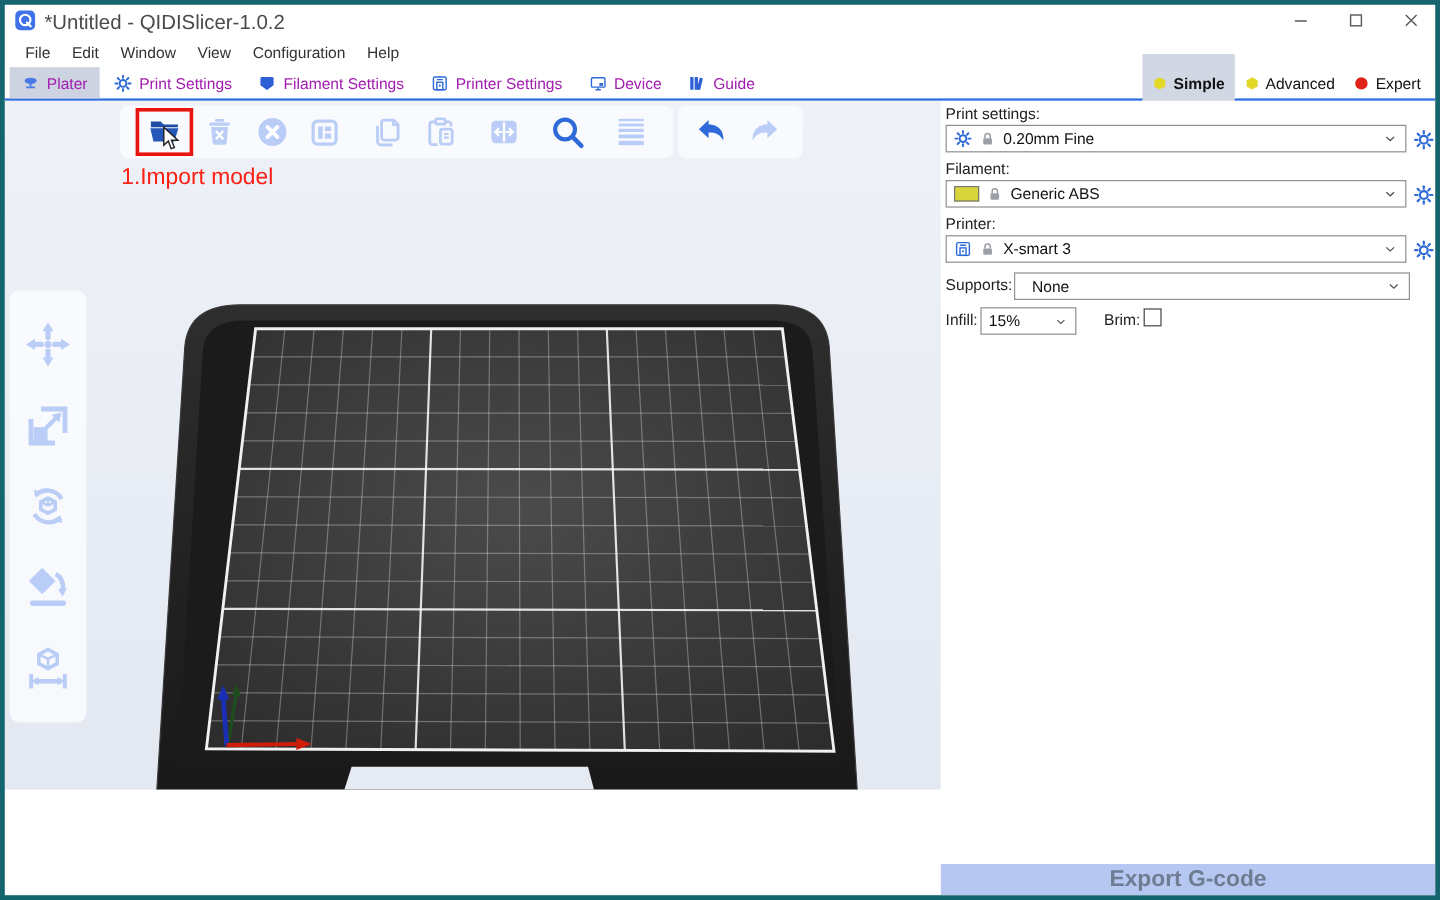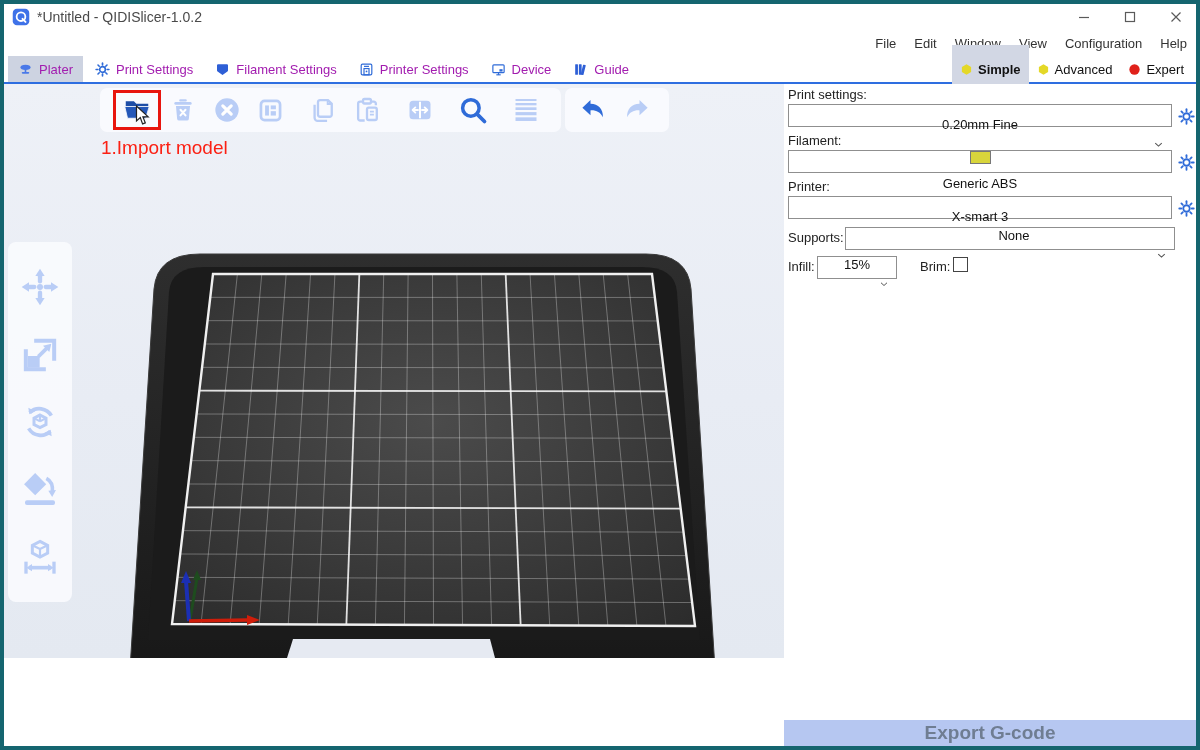--- a/index.html
+++ b/index.html
@@ -9,7 +9,7 @@
   
   #titlebar{position:absolute;left:0;top:0;width:100%;height:26px;background:#fff;display:flex;align-items:center;}
   #app-logo{position:absolute;left:8px;top:4px;width:18px;height:18px;}
-  #win-title{position:absolute;left:33px;top:5px;font-size:14px;color:#4a4a4a;}
+  #win-title{position:absolute;left:33px;top:5px;font-size:17px;color:#4a4a4a;}
   #win-controls{position:absolute;right:4px;top:0;height:26px;display:flex;}
   .wc{width:32px;height:26px;display:flex;align-items:center;justify-content:center;margin-left:14px;}
   

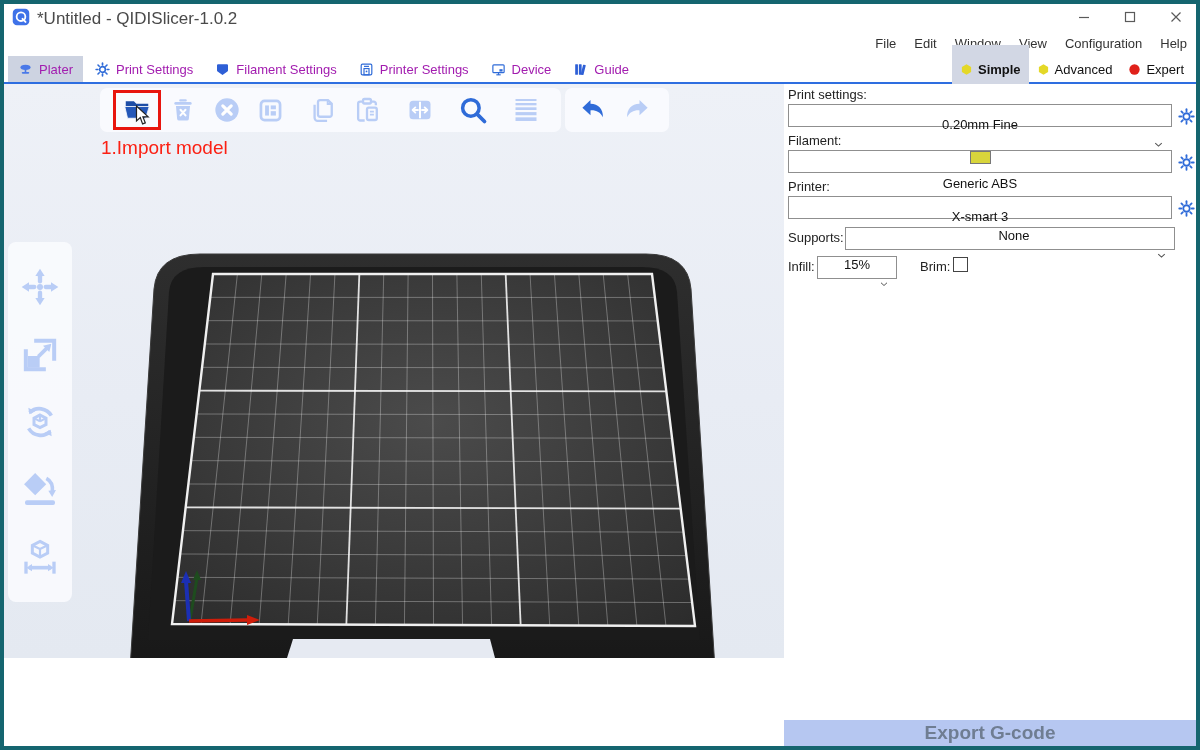--- a/index.html
+++ b/index.html
@@ -13,7 +13,7 @@
   #win-controls{position:absolute;right:4px;top:0;height:26px;display:flex;}
   .wc{width:32px;height:26px;display:flex;align-items:center;justify-content:center;margin-left:14px;}
   
-  #menubar{position:absolute;left:0;top:26px;width:100%;height:26px;display:flex;align-items:center;padding-left:8px;box-sizing:border-box;justify-content:flex-end;}
+  #menubar{position:absolute;left:0;top:26px;width:100%;height:26px;display:flex;align-items:center;padding-left:8px;box-sizing:border-box;}
   .menu-item{padding:0 9px;font-size:13px;color:#333;}
   
   #tabbar{position:absolute;left:0;top:52px;width:100%;height:28px;box-sizing:border-box;

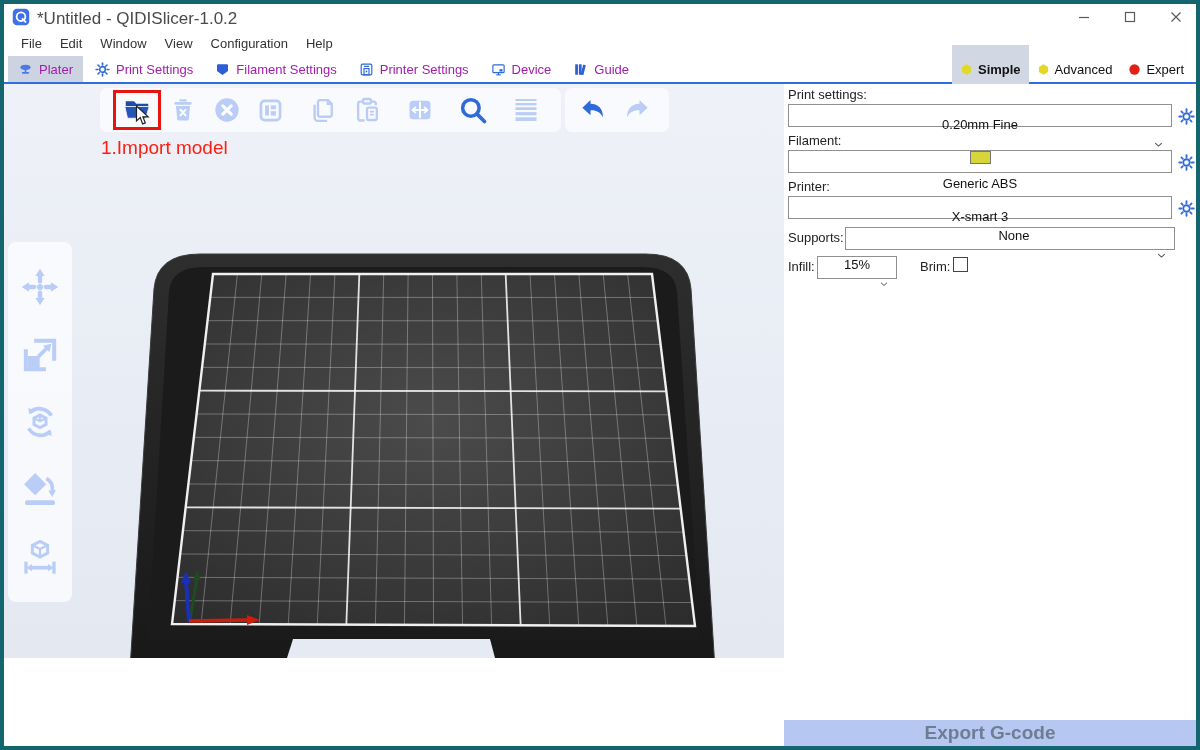--- a/index.html
+++ b/index.html
@@ -43,7 +43,7 @@
   #rightpanel{position:absolute;left:780px;top:80px;width:412px;height:662px;background:#fff;}
   .rp-label{position:absolute;left:4px;font-size:13px;color:#222;white-space:nowrap;}
   .combo{position:absolute;left:4px;width:384px;height:23px;border:1px solid #8f8f8f;background:#fff;
-         display:flex;align-items:center;gap:6px;padding:0 6px;box-sizing:border-box;font-size:13px;color:#111;flex-direction:column;}
+         display:flex;align-items:center;gap:6px;padding:0 6px;box-sizing:border-box;font-size:13px;color:#111;}
   .combo .val{white-space:nowrap;}
   .combo .chev{margin-left:auto;display:flex;}
   .gearbtn{position:absolute;left:393px;width:18px;height:18px;display:flex;align-items:center;justify-content:center;}

